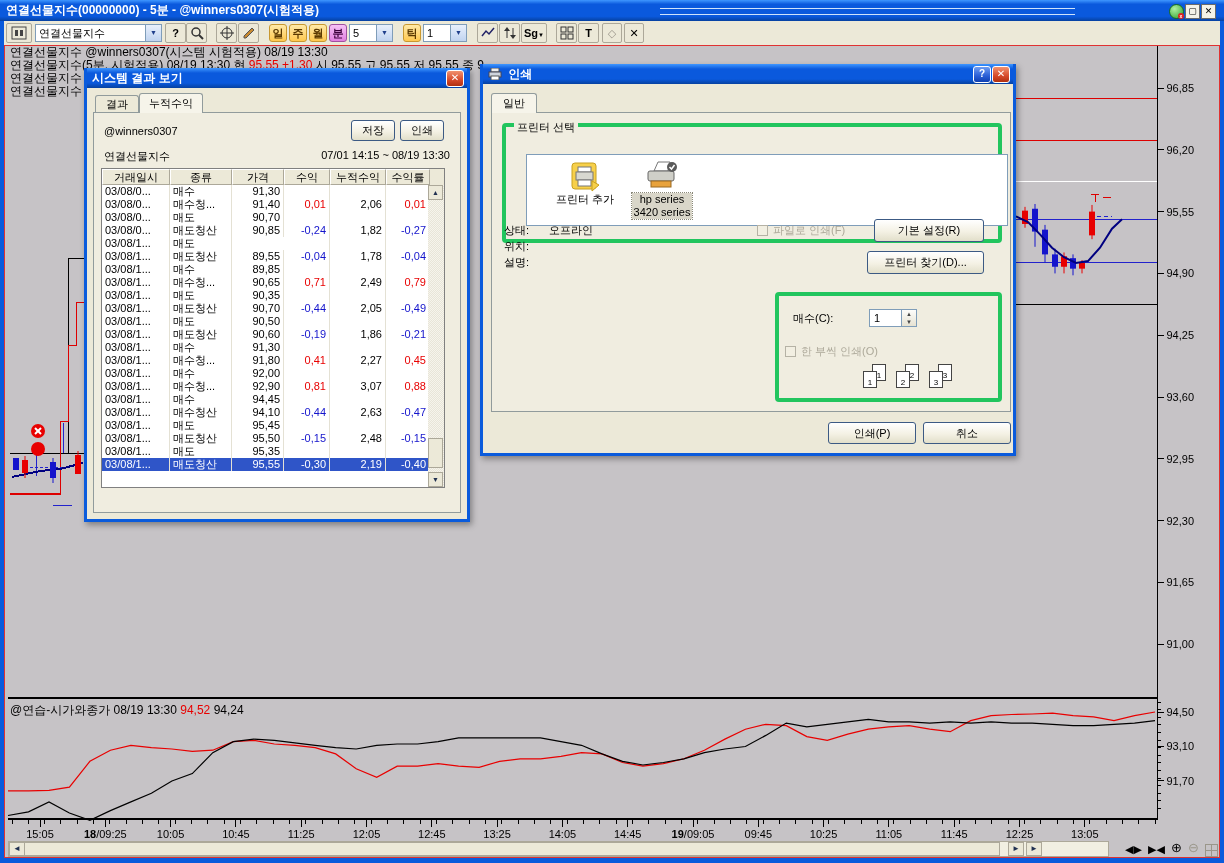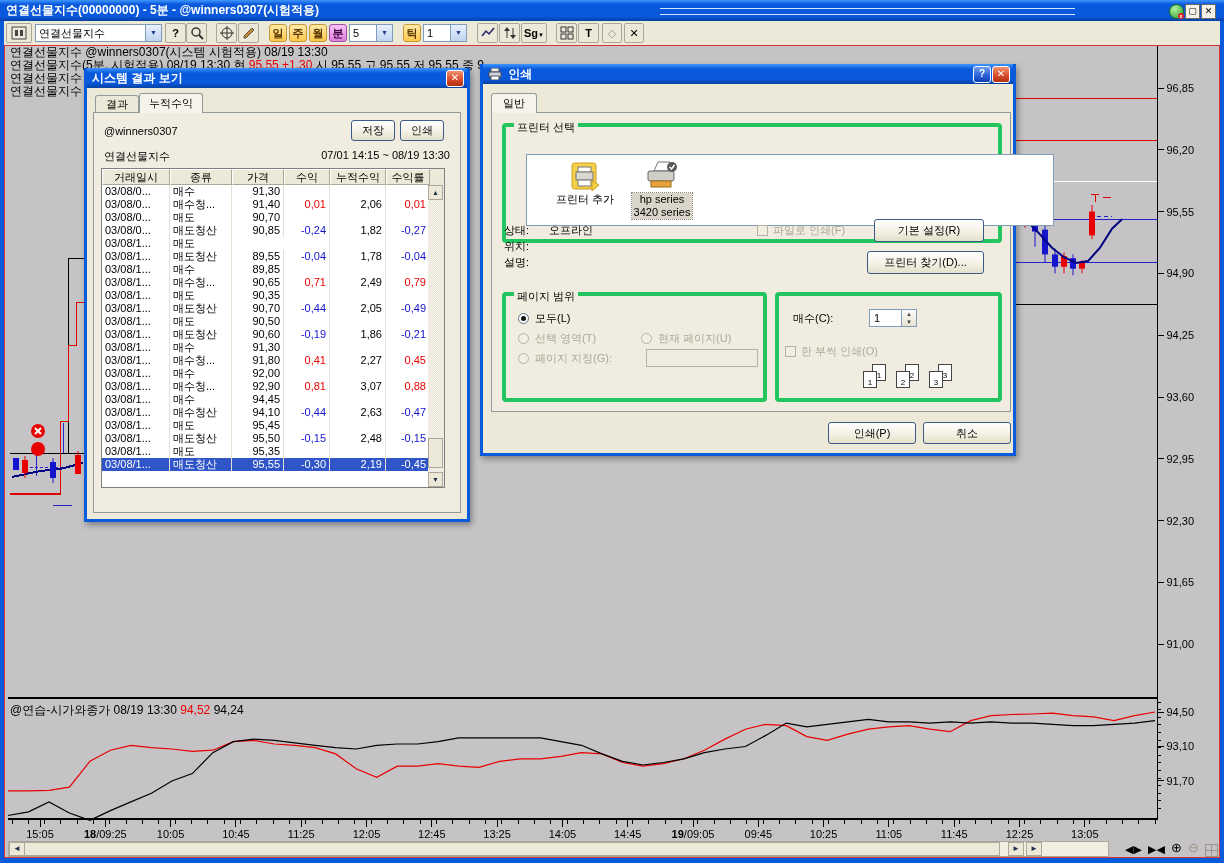--- a/index.html
+++ b/index.html
@@ -94,7 +94,7 @@
   #tthumb{position:absolute;left:0;top:253px;width:15px;height:30px;background:#ece9d8;
     border:1px solid #aca899;box-sizing:border-box;}
   
-  #plist{position:absolute;left:20px;top:27px;width:480px;height:70px;background:#fff;border:1px solid #7f9db9;padding-left:46px;}
+  #plist{position:absolute;left:20px;top:27px;width:480px;height:70px;background:#fff;border:1px solid #7f9db9;}
   .pitem{position:absolute;top:6px;width:80px;text-align:center;font-size:11px;}
   .pitem .icw{height:32px;position:relative;}
   .pitem .plbl{display:inline-block;padding:0 2px;line-height:13px;}

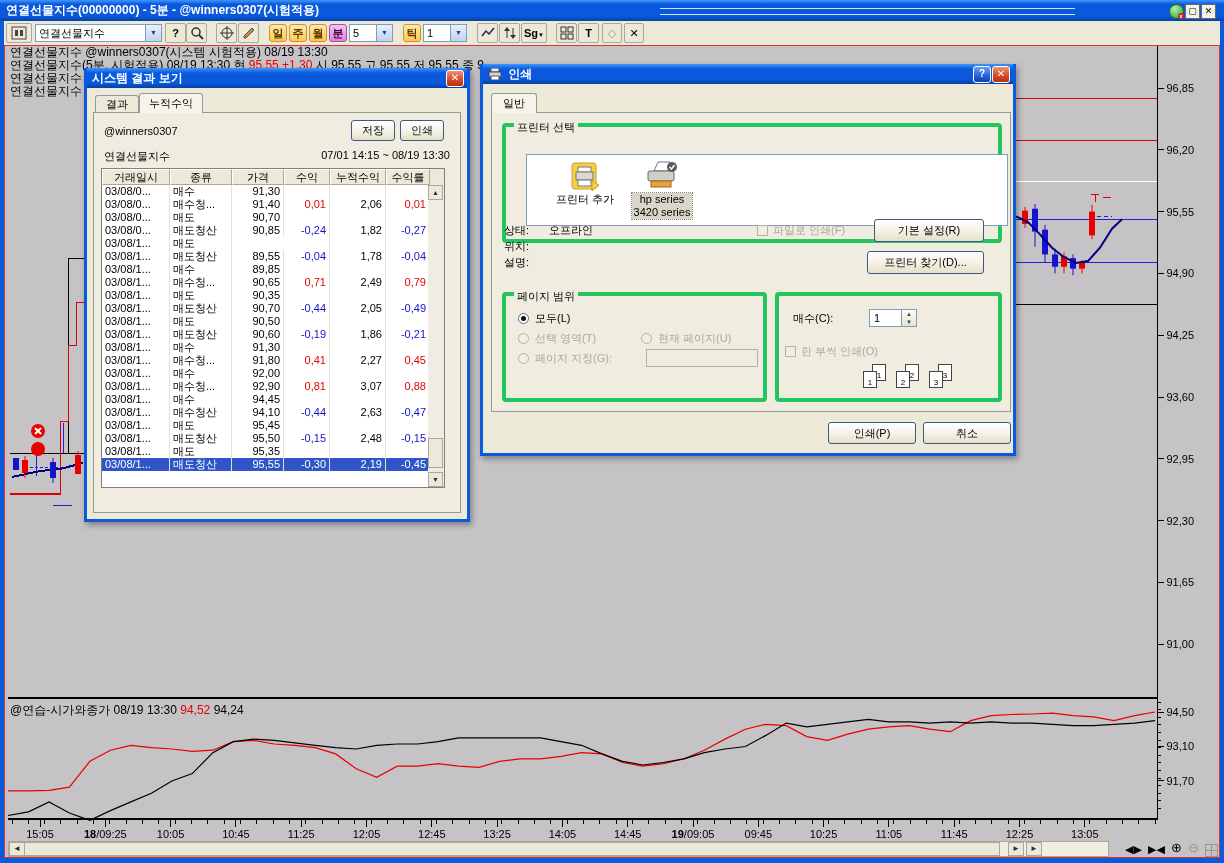--- a/index.html
+++ b/index.html
@@ -680,20 +680,6 @@
     <button class="xpbtn" style="left:382px;top:106px;width:110px;height:23px;">기본 설정(R)</button>
     <button class="xpbtn" style="left:375px;top:138px;width:117px;height:23px;">프린터 찾기(D)...</button>
 
-    <div class="grp" style="left:10px;top:179px;width:265px;height:110px;">
-      <span class="grp-lg">페이지 범위</span>
-      <div class="radio" style="left:12px;top:17px;">
-          <span class="dot"></span>
-        </div>
-      <div class="lbl" style="left:29px;top:15px;">모두(L)</div>
-      <div class="radio dis" style="left:12px;top:37px;"></div>
-      <div class="lbl dis" style="left:29px;top:35px;">선택 영역(T)</div>
-      <div class="radio dis" style="left:135px;top:37px;"></div>
-      <div class="lbl dis" style="left:152px;top:35px;">현재 페이지(U)</div>
-      <div class="radio dis" style="left:12px;top:57px;"></div>
-      <div class="lbl dis" style="left:29px;top:55px;">페이지 지정(G):</div>
-      <div class="dinput" style="left:140px;top:53px;width:112px;height:18px;"></div>
-    </div>
 
     <div class="grp" style="left:283px;top:179px;width:227px;height:110px;">
       <div class="lbl" style="left:14px;top:15px;">매수(C):</div>

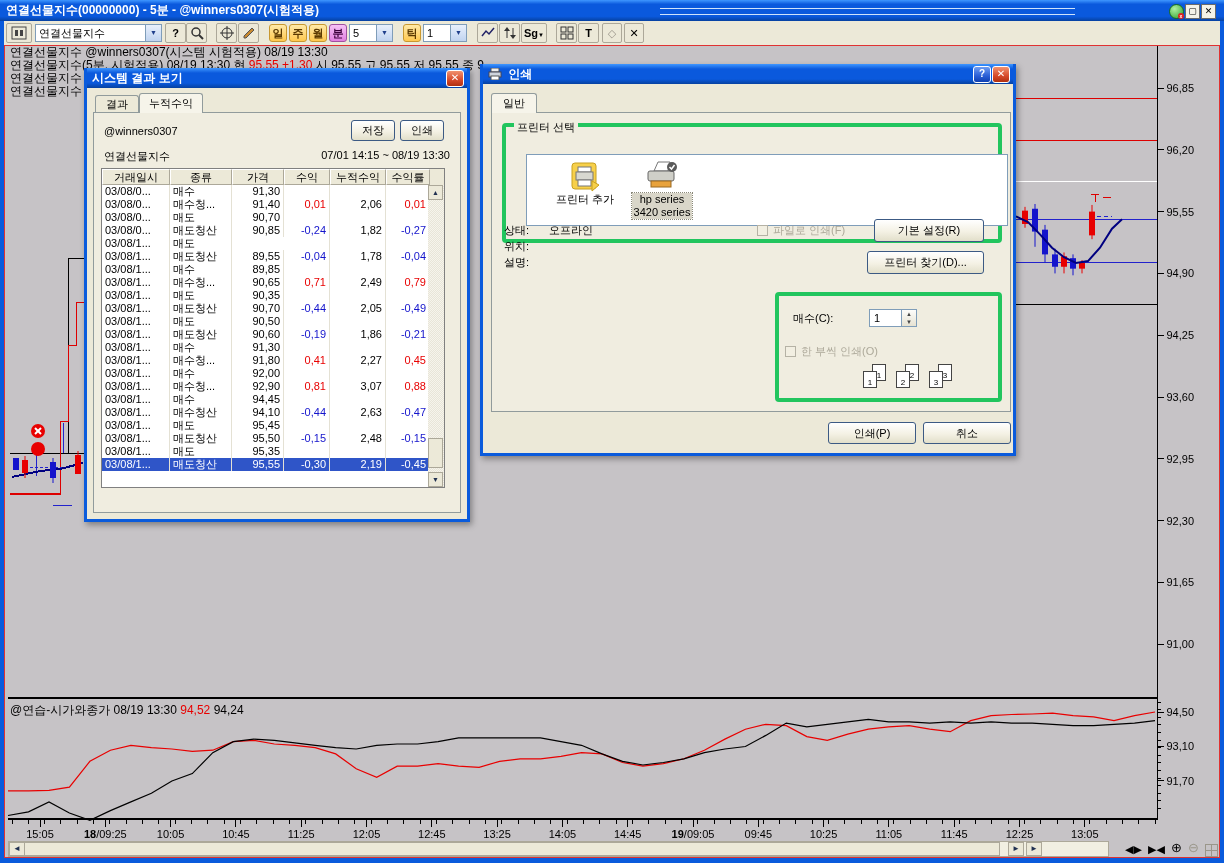--- a/index.html
+++ b/index.html
@@ -615,7 +615,7 @@
             <span class="tcell num" style="width: 52px;">95,55</span>
             <span class="tcell num neg" style="width: 46px;">-0,30</span>
             <span class="tcell num" style="width: 56px;">2,19</span>
-            <span class="tcell num neg" style="width: 44px;">-0,45</span>
+            <span class="tcell num neg" style="width: 44px;">-0,40</span>
           </div>
         </div>
       <div id="tscroll">

